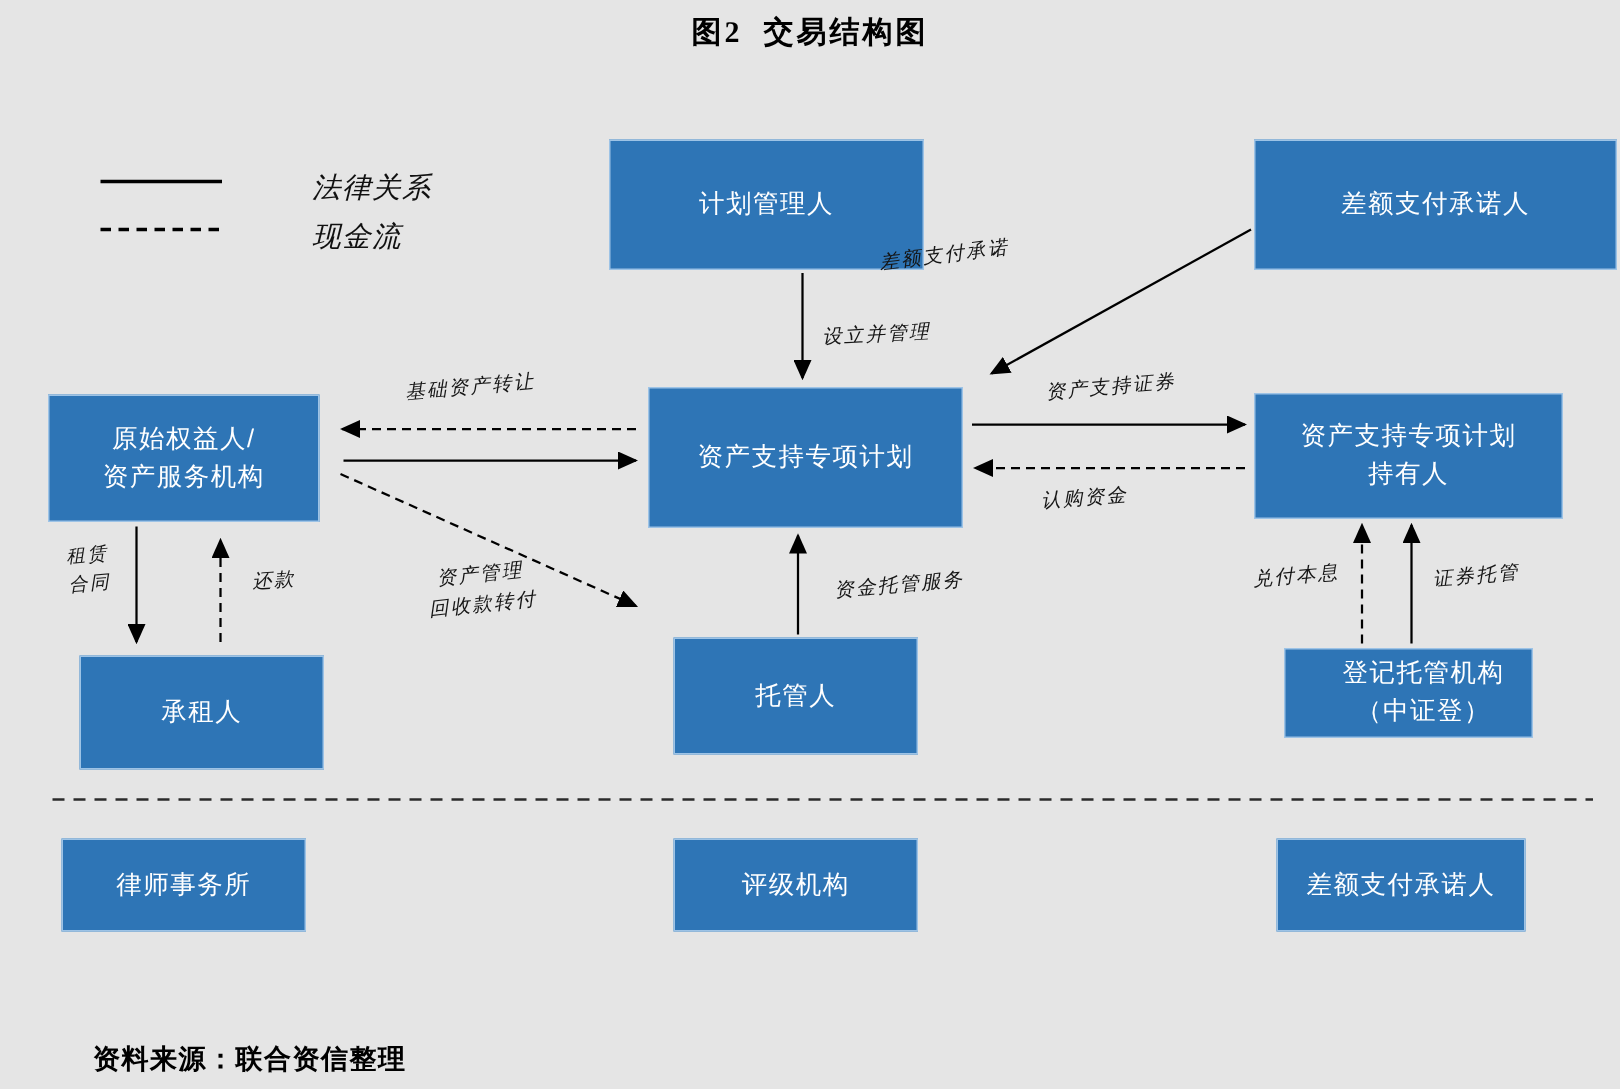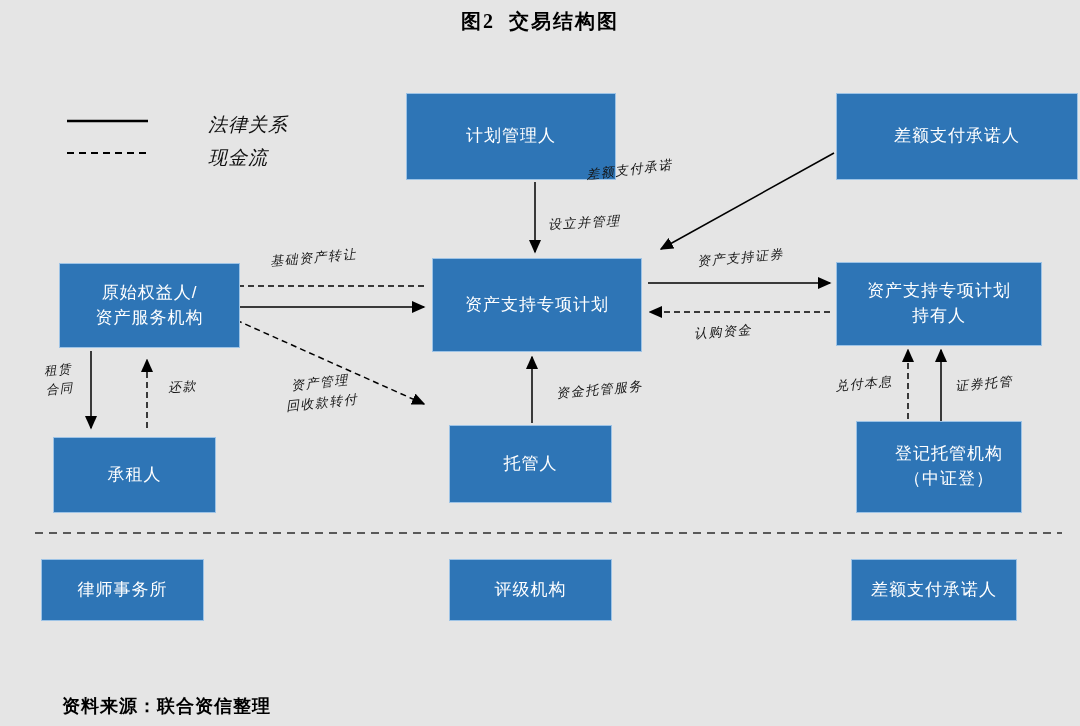--- a/index.html
+++ b/index.html
@@ -87,7 +87,7 @@
 
   <div class="node" style="left:406px;top:93px;width:210px;height:87px;">计划管理人</div>
   <div class="node" style="left:836px;top:93px;width:242px;height:87px;">差额支付承诺人</div>
-  <div class="node" style="left:32px;top:263px;width:181px;height:85px;margin-left:27px;">原始权益人/
+  <div class="node" style="left:32px;top:263px;width:181px;height:85px;">原始权益人/
 资产服务机构</div>
   <div class="node" style="left:432px;top:258px;width:210px;height:94px;">资产支持专项计划</div>
   <div class="node" style="left:836px;top:262px;width:206px;height:84px;">资产支持专项计划

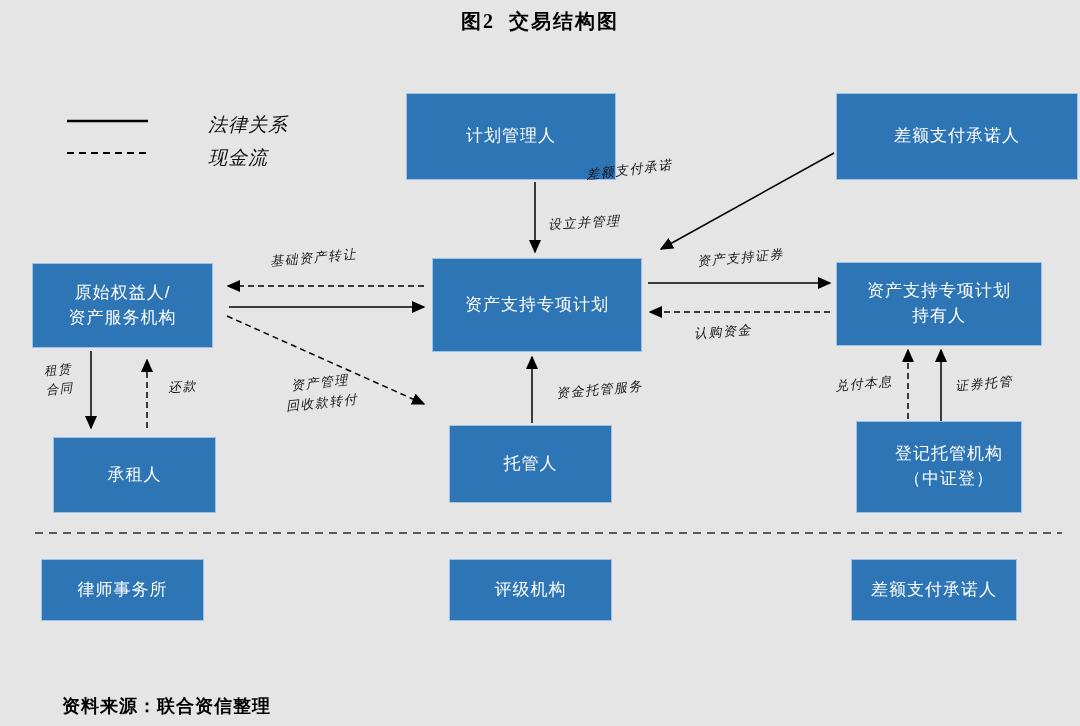--- a/index.html
+++ b/index.html
@@ -94,7 +94,7 @@
 持有人</div>
   <div class="node" style="left:53px;top:437px;width:163px;height:76px;">承租人</div>
   <div class="node" style="left:449px;top:425px;width:163px;height:78px;">托管人</div>
-  <div class="node" style="left:856px;top:421px;width:166px;height:92px;padding-left:20px;">登记托管机构
+  <div class="node" style="left:856px;top:432px;width:166px;height:60px;padding-left:20px;">登记托管机构
 （中证登）</div>
   <div class="node" style="left:41px;top:559px;width:163px;height:62px;">律师事务所</div>
   <div class="node" style="left:449px;top:559px;width:163px;height:62px;">评级机构</div>

